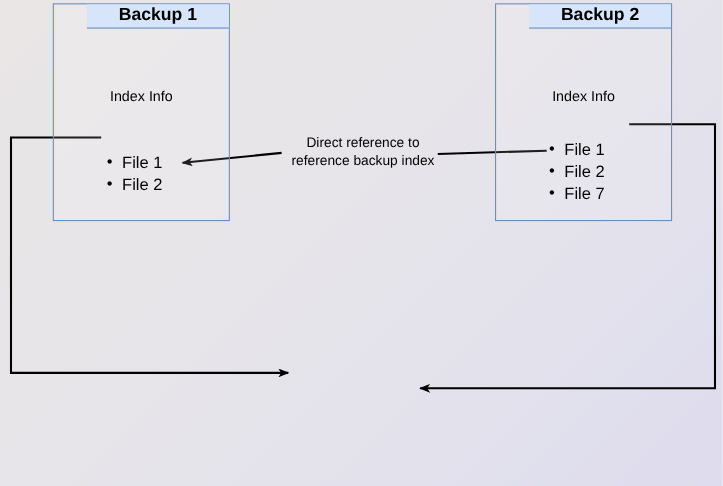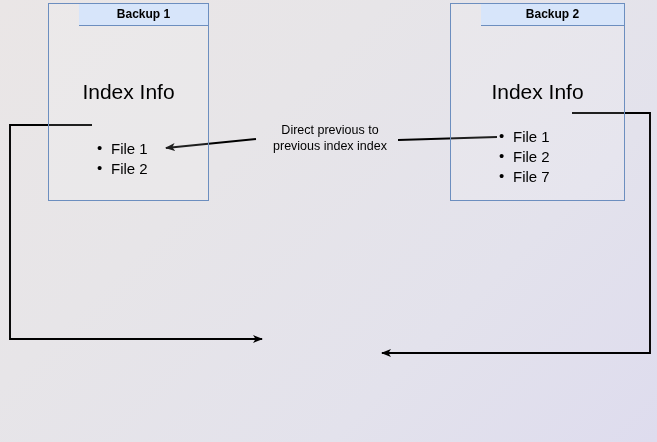--- a/index.html
+++ b/index.html
@@ -31,7 +31,7 @@
     height: 22px;
     line-height: 20px;
     text-align: center;
-    font-size: 12px;
+    font-size: 16px;
     font-weight: bold;
     color: #000000;
     background: #d7e5fa;

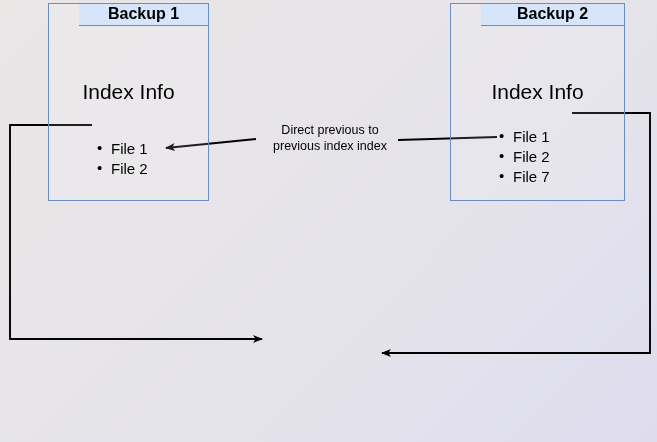--- a/index.html
+++ b/index.html
@@ -128,7 +128,7 @@
     </div>
   </div>
 
-  <div class="box" style="left:450px; top:3px; width:175px; height:198px;">
+  <div class="box" style="left:450px; top:3px; width:161px; height:198px;">
     <div class="box-header">Backup 2</div>
     <div class="box-body">
       <div class="index-label" style="top:54px;">Index Info</div>

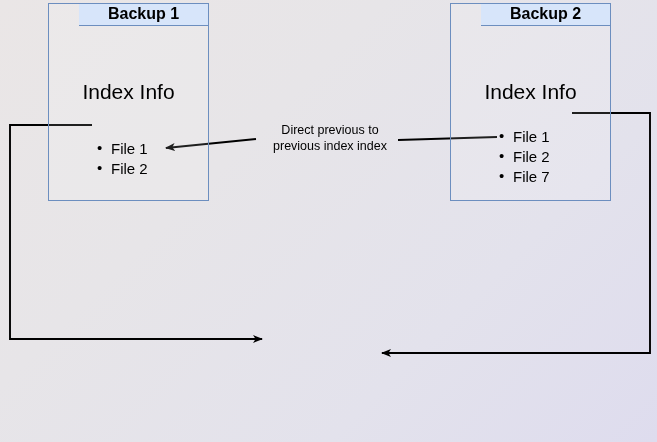--- a/index.html
+++ b/index.html
@@ -51,7 +51,7 @@
     left: 0;
     right: 0;
     text-align: center;
-    font-size: 21px;
+    font-size: 13px;
     color: #000;
   }
   ul.file-list {

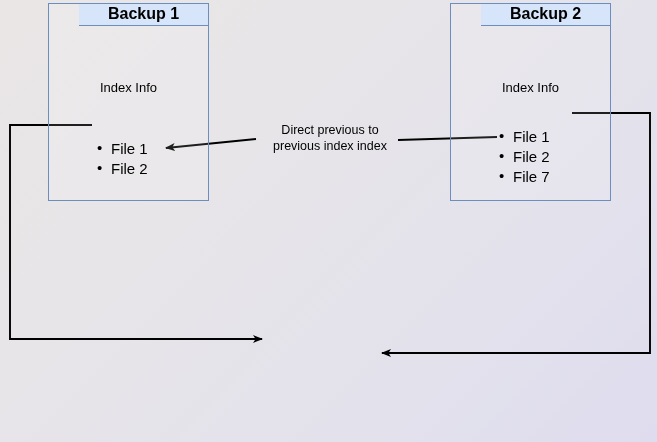--- a/index.html
+++ b/index.html
@@ -142,7 +142,7 @@
 
 
   <div class="center-label" style="left:250px; top:122px; width:160px;">
-    <div>Direct previous to</div>
+    <div>Direct reference to</div>
     <div>previous index index</div>
   </div>
 

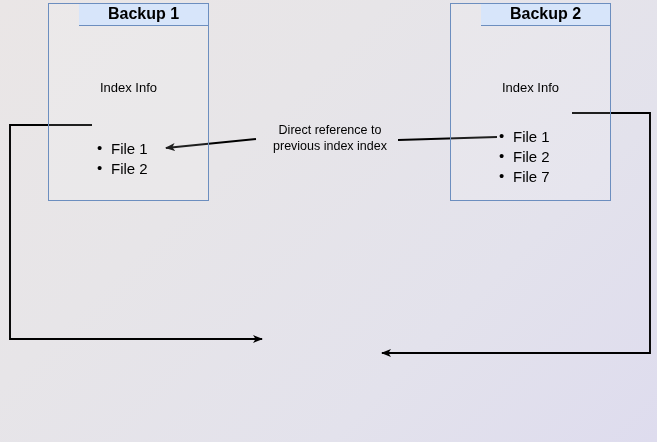--- a/index.html
+++ b/index.html
@@ -143,7 +143,7 @@
 
   <div class="center-label" style="left:250px; top:122px; width:160px;">
     <div>Direct reference to</div>
-    <div>previous index index</div>
+    <div>reference backup index</div>
   </div>
 
 </div>

